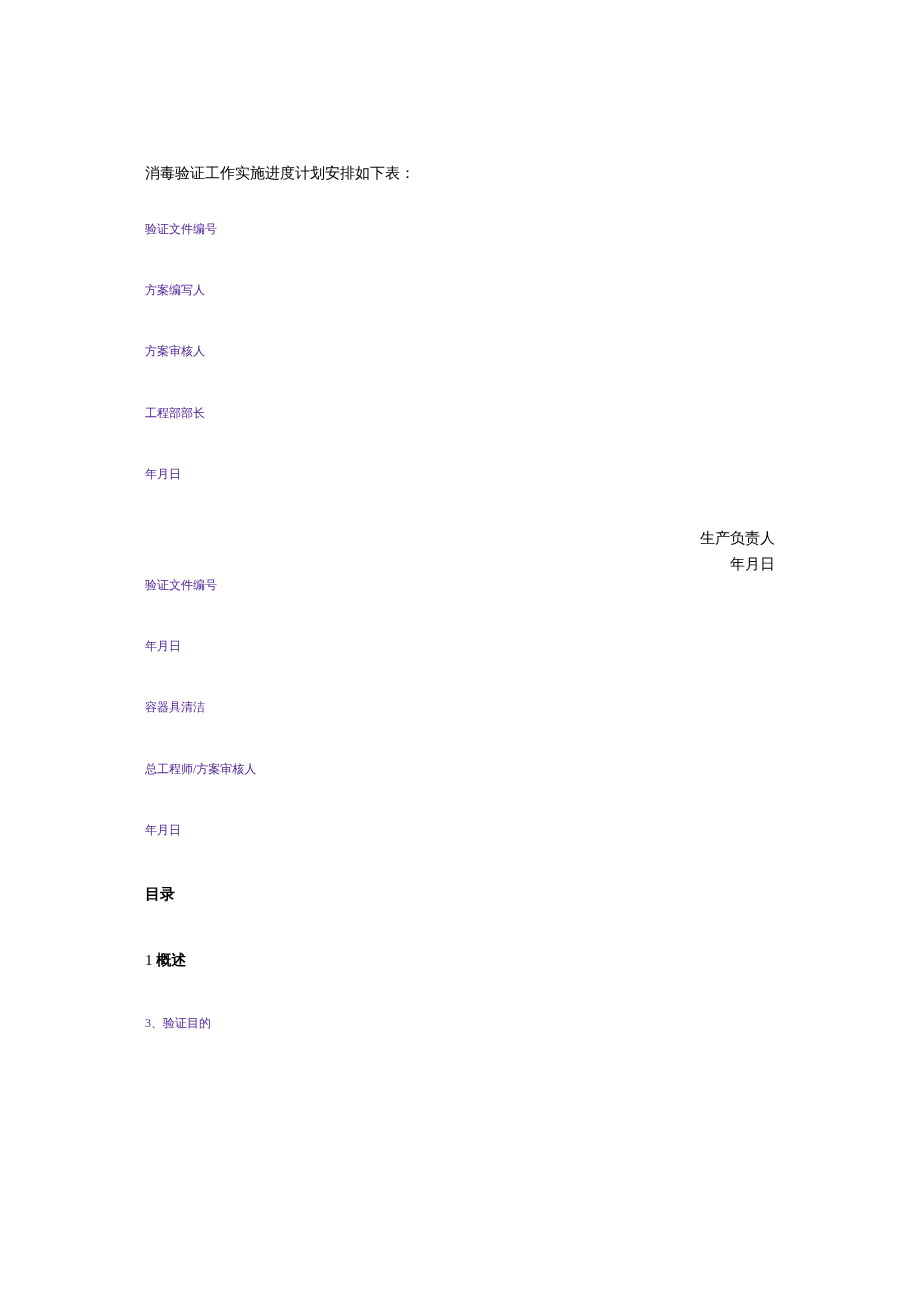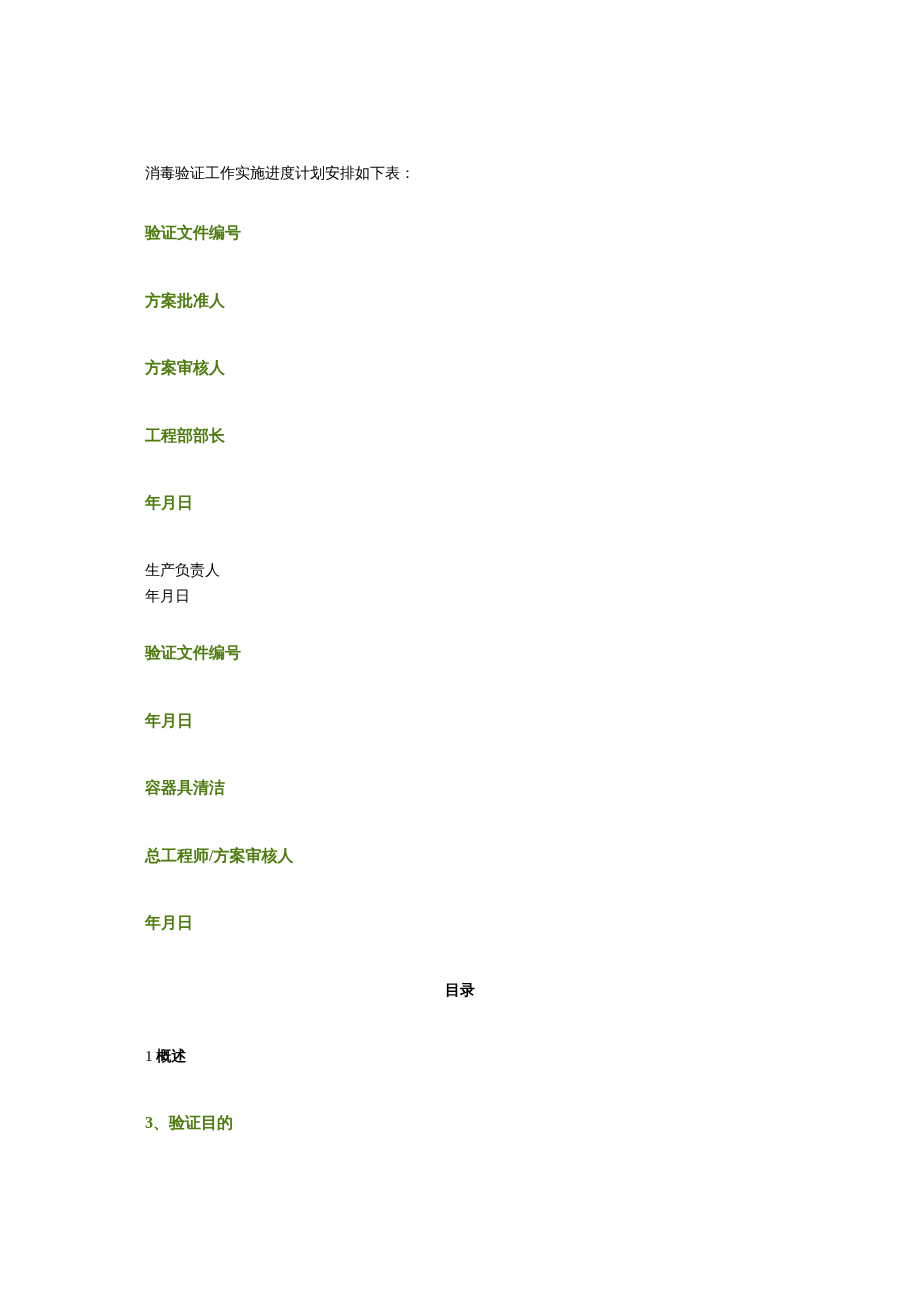--- a/index.html
+++ b/index.html
@@ -21,11 +21,10 @@
       margin-bottom: 26px;
     }
     .single-line {
-      font-size: 16px;
-      color: #4d7c0f;
+      font-size: 12px;
+      color: #4c1d95;
       margin-bottom: 42px;
       line-height: 1.6;
-      font-weight: bold;
     }
     .double-line {
       font-size: 15px;

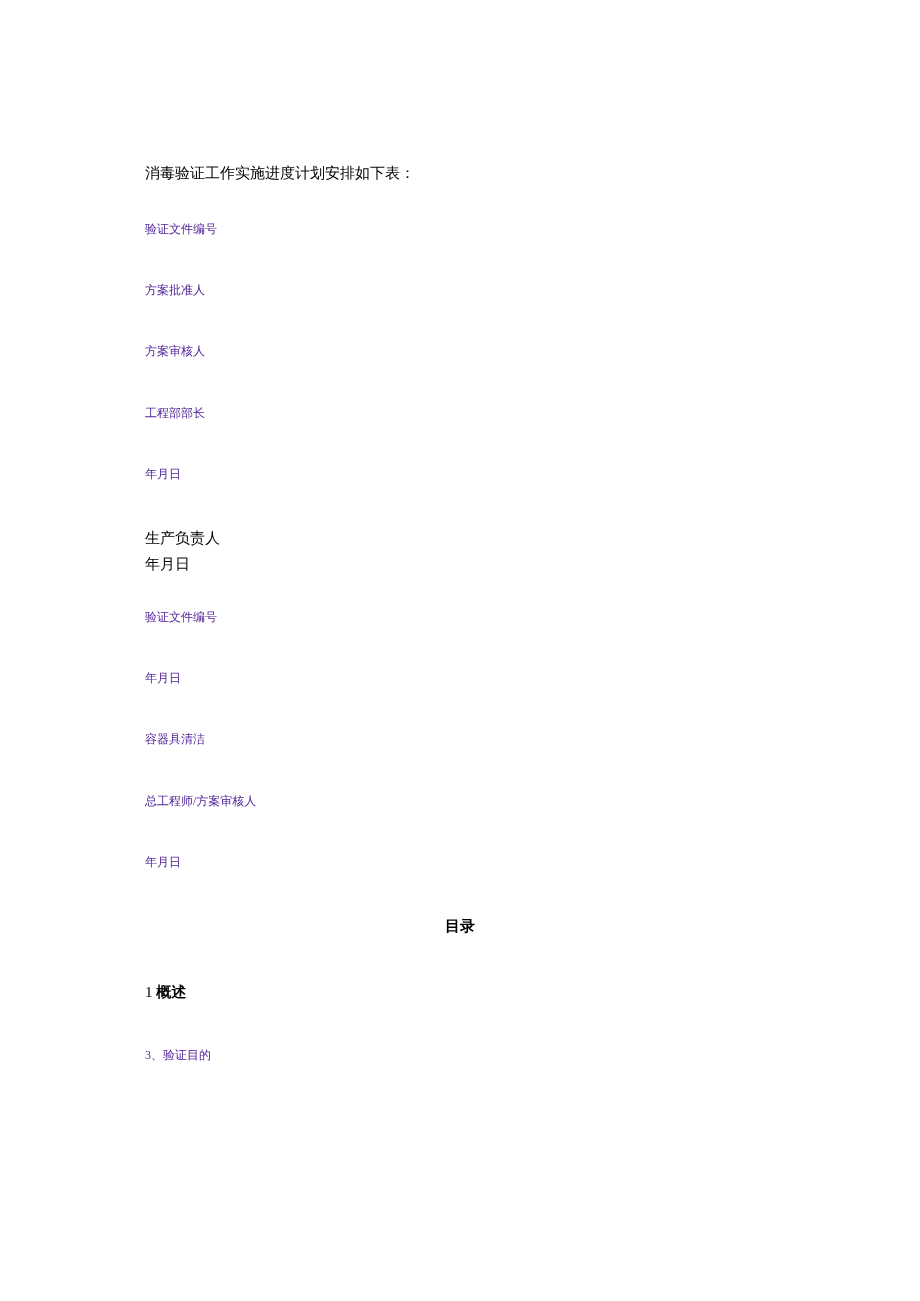--- a/index.html
+++ b/index.html
@@ -67,7 +67,7 @@
 
 <div class="single-line">验证文件编号</div>
 
-<div class="single-line">方案批准人</div>
+<div class="single-line">方案编写人</div>
 
 <div class="single-line">方案审核人</div>
 

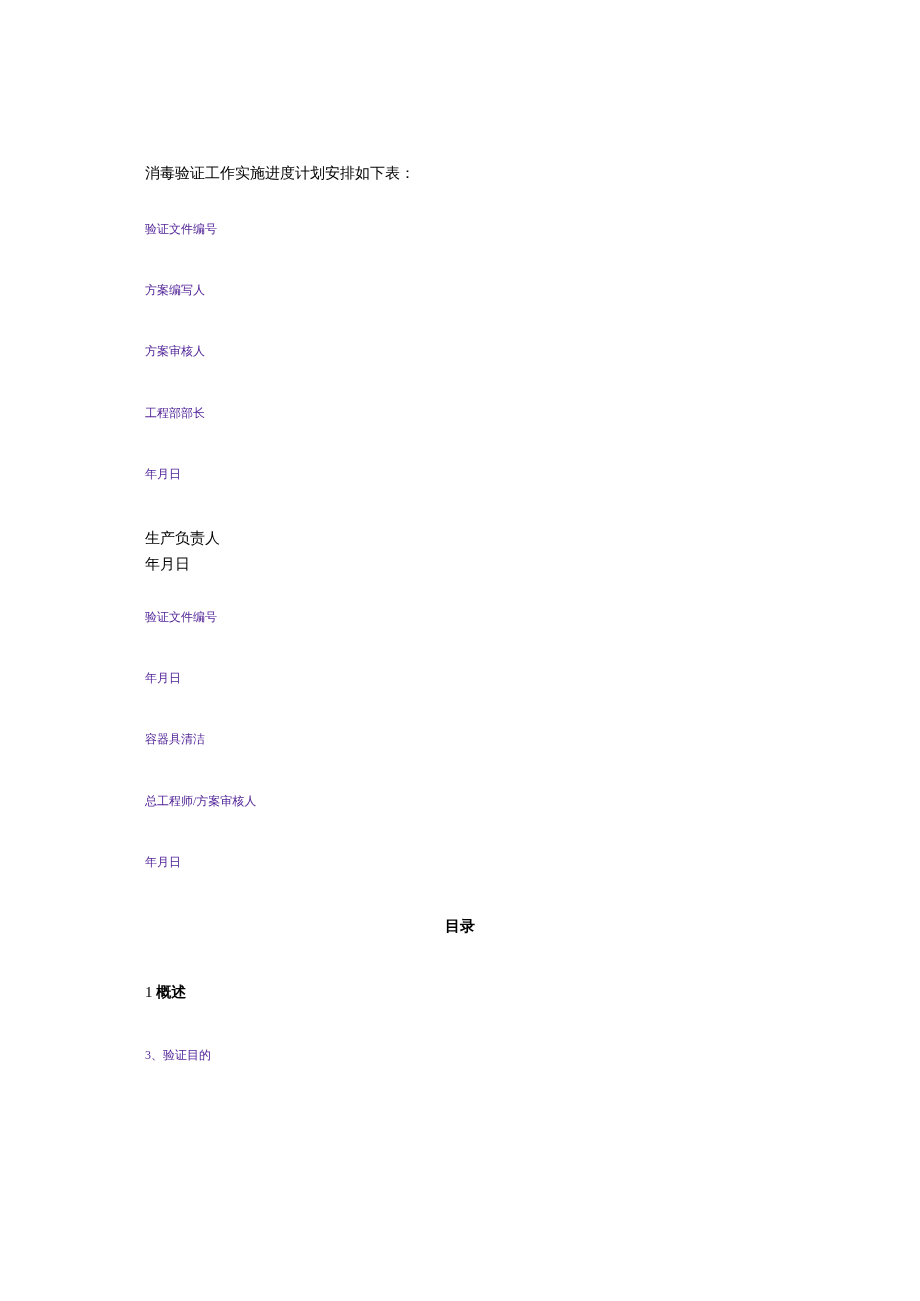--- a/index.html
+++ b/index.html
@@ -29,8 +29,8 @@
     .double-line {
       font-size: 15px;
       color: #000000;
-      margin-bottom: 32px;
       line-height: 1.6;
+      text-align: right;
     }
     .double-line .sub {
       margin-top: 2px;

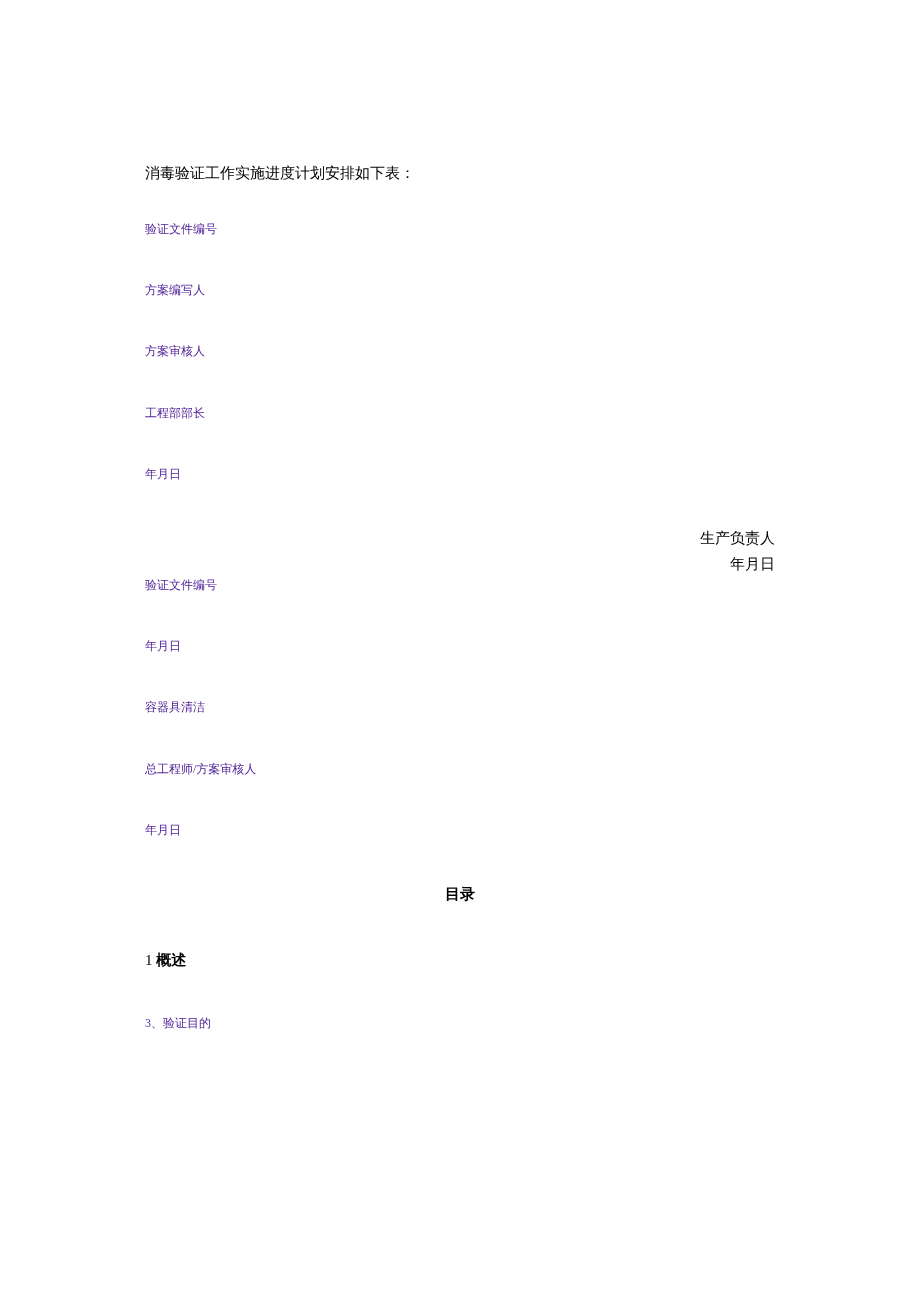--- a/index.html
+++ b/index.html
@@ -41,7 +41,6 @@
       color: #000000;
       margin-bottom: 42px;
       line-height: 1.6;
-      text-align: center;
     }
     .bold-heading {
       font-size: 15px;

